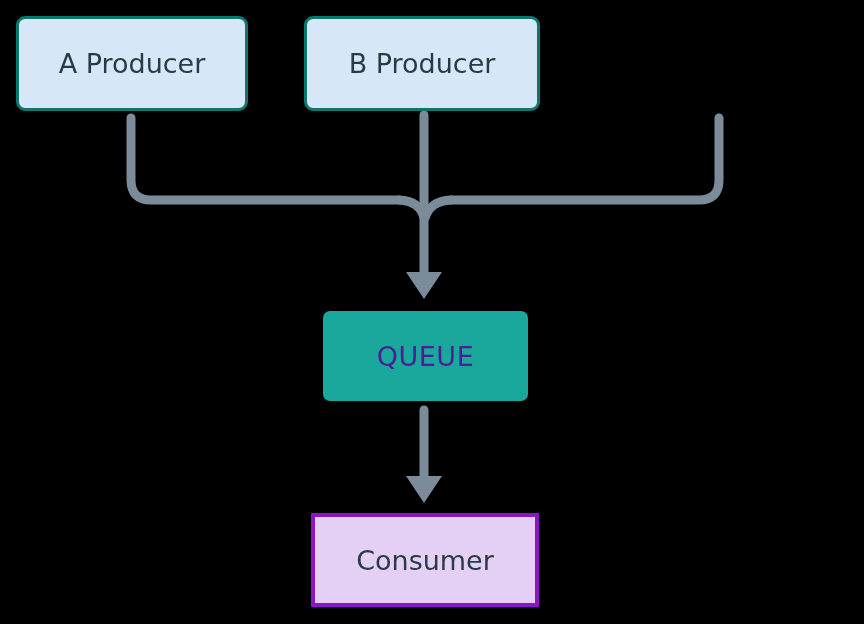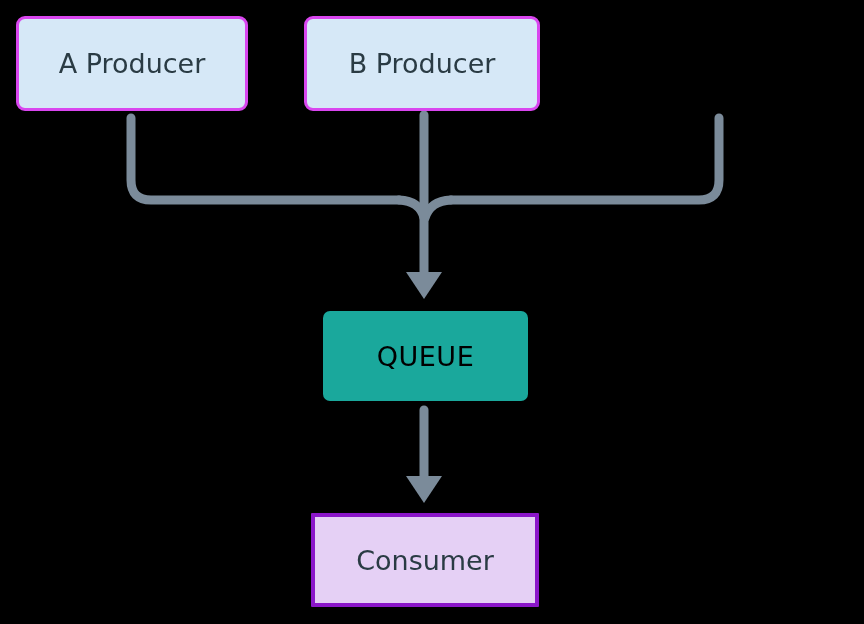--- a/index.html
+++ b/index.html
@@ -46,7 +46,7 @@
     top: 16px;
     height: 95px;
     background: #d6e8f7;
-    border: 3px solid #d946ef;
+    border: 3px solid #0f766e;
     border-radius: 9px;
     color: #2a3b44;
     font-size: 27px;

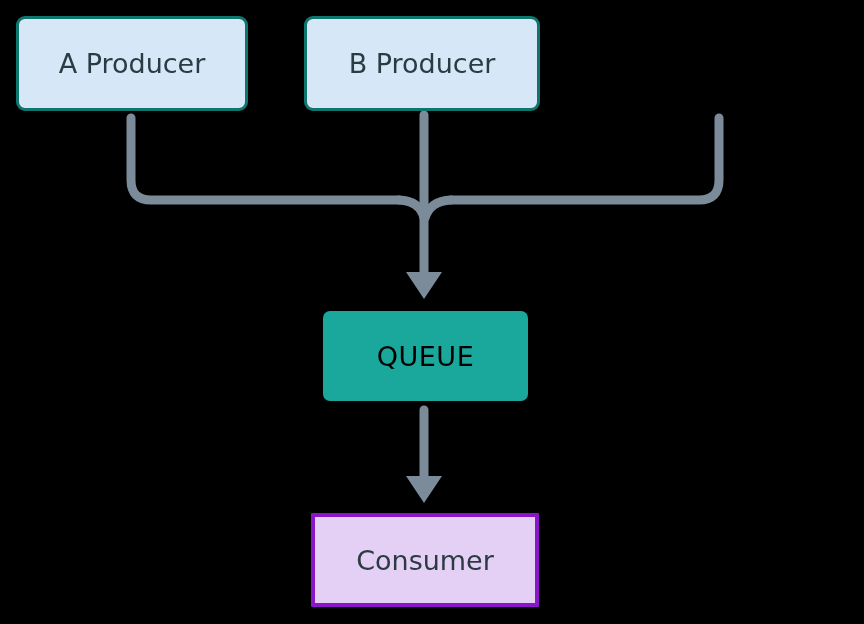--- a/index.html
+++ b/index.html
@@ -65,7 +65,7 @@
     background: #1aa89c;
     border: none;
     border-radius: 7px;
-    color: #000000;
+    color: #4c1d95;
     font-size: 27px;
     font-weight: 400;
     letter-spacing: 0.5px;

